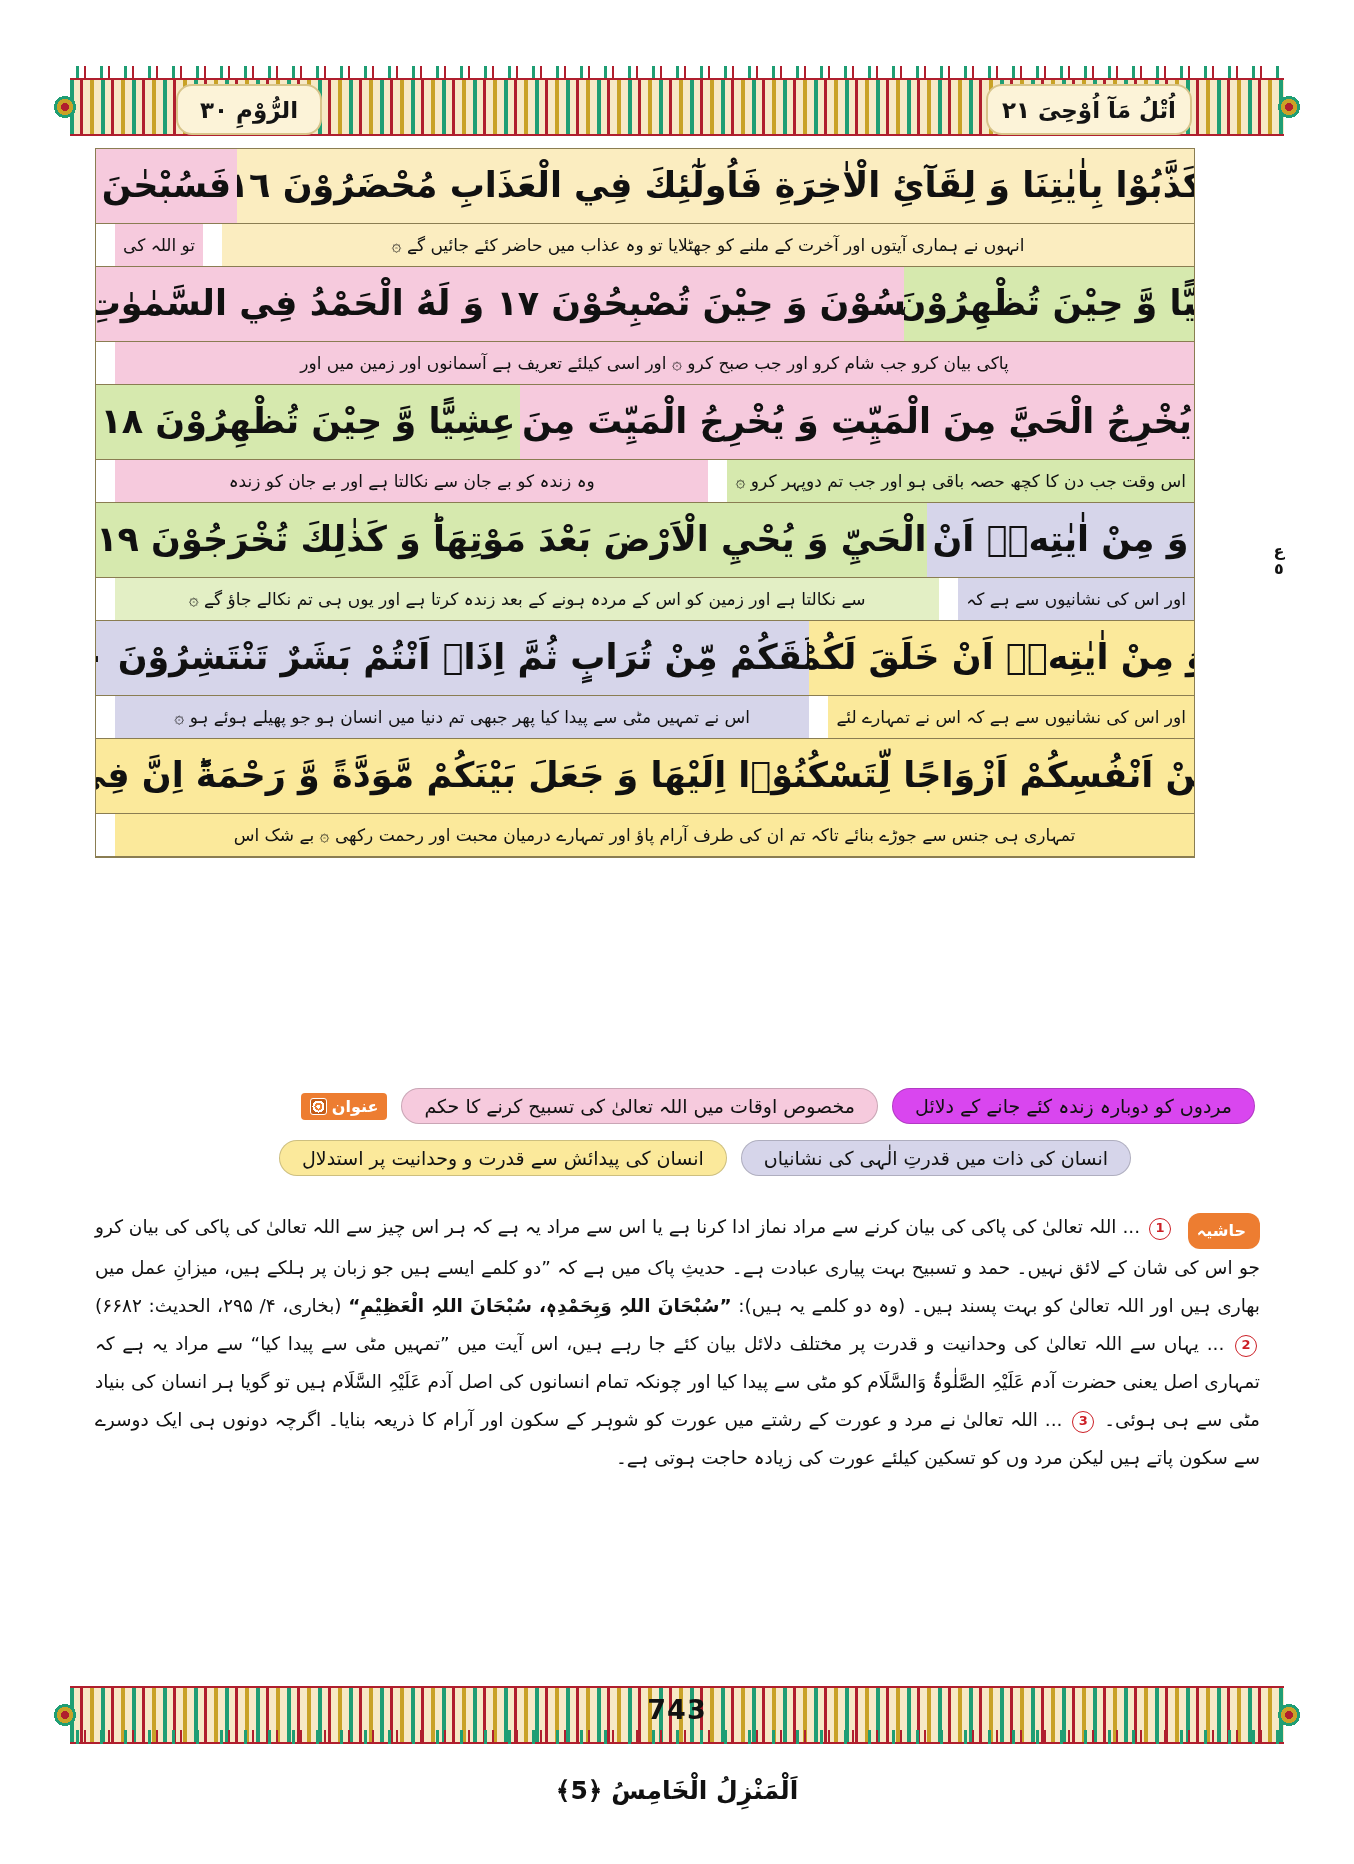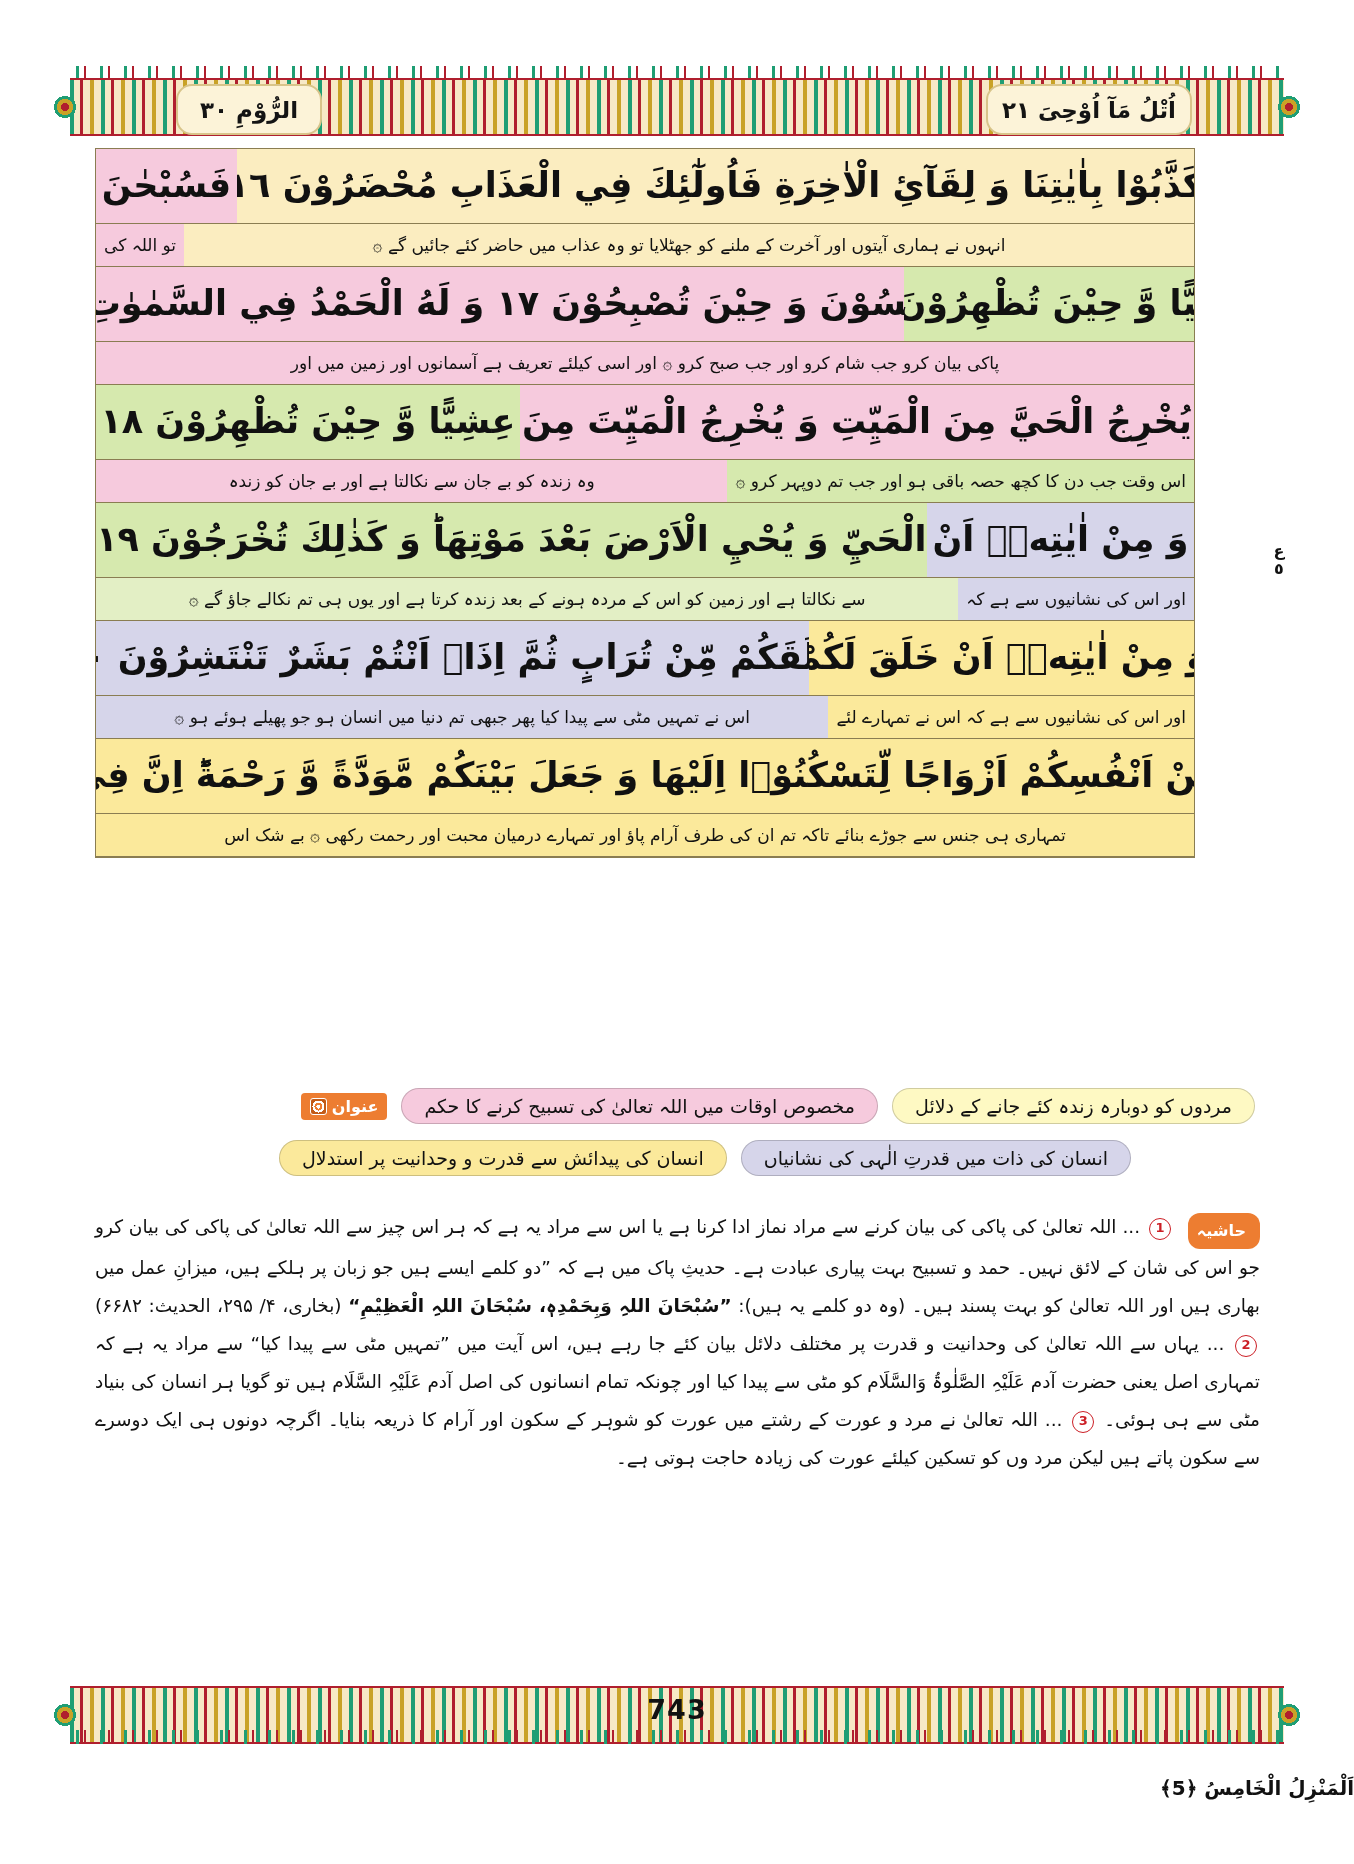--- a/index.html
+++ b/index.html
@@ -85,6 +85,7 @@
     padding:1px 8px;box-sizing:border-box;
     font-size:17px;direction:rtl;white-space:nowrap;overflow:hidden;
     font-family:"DejaVu Sans","Liberation Sans",sans-serif;
+    margin-left:19px;
   }
   .grow{flex:1 1 auto;}
 

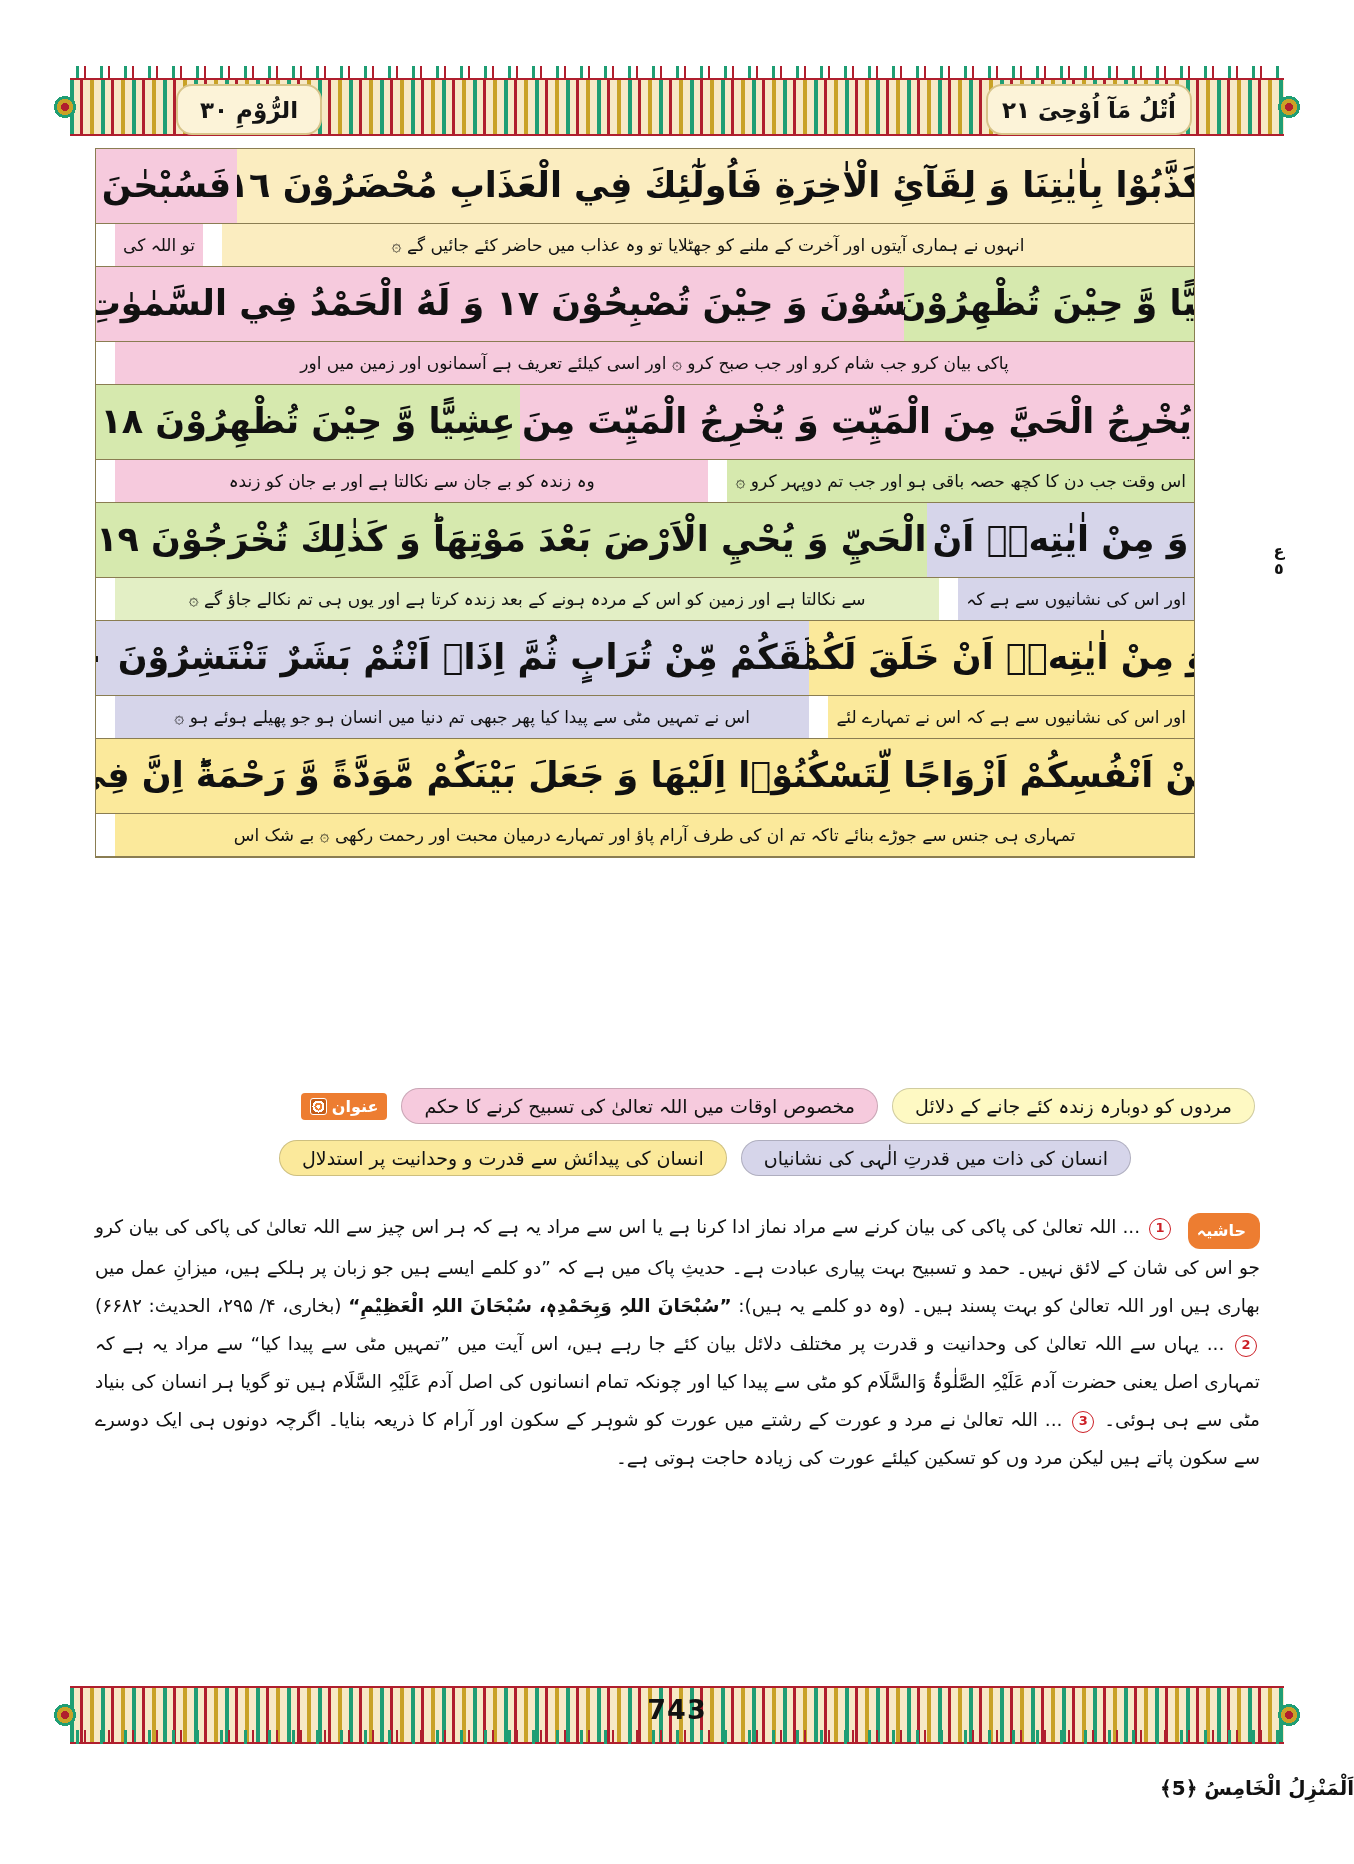--- a/index.html
+++ b/index.html
@@ -119,7 +119,7 @@
     font-family:"DejaVu Sans","Liberation Sans",sans-serif;
   }
   .pill.pink{background:#f6cadd;}
-  .pill.green{background:#fef9c3;}
+  .pill.green{background:#d946ef;}
   .pill.gold{background:#fbe99b;}
   .pill.lav{background:#d6d5ea;}
   .label-chip{

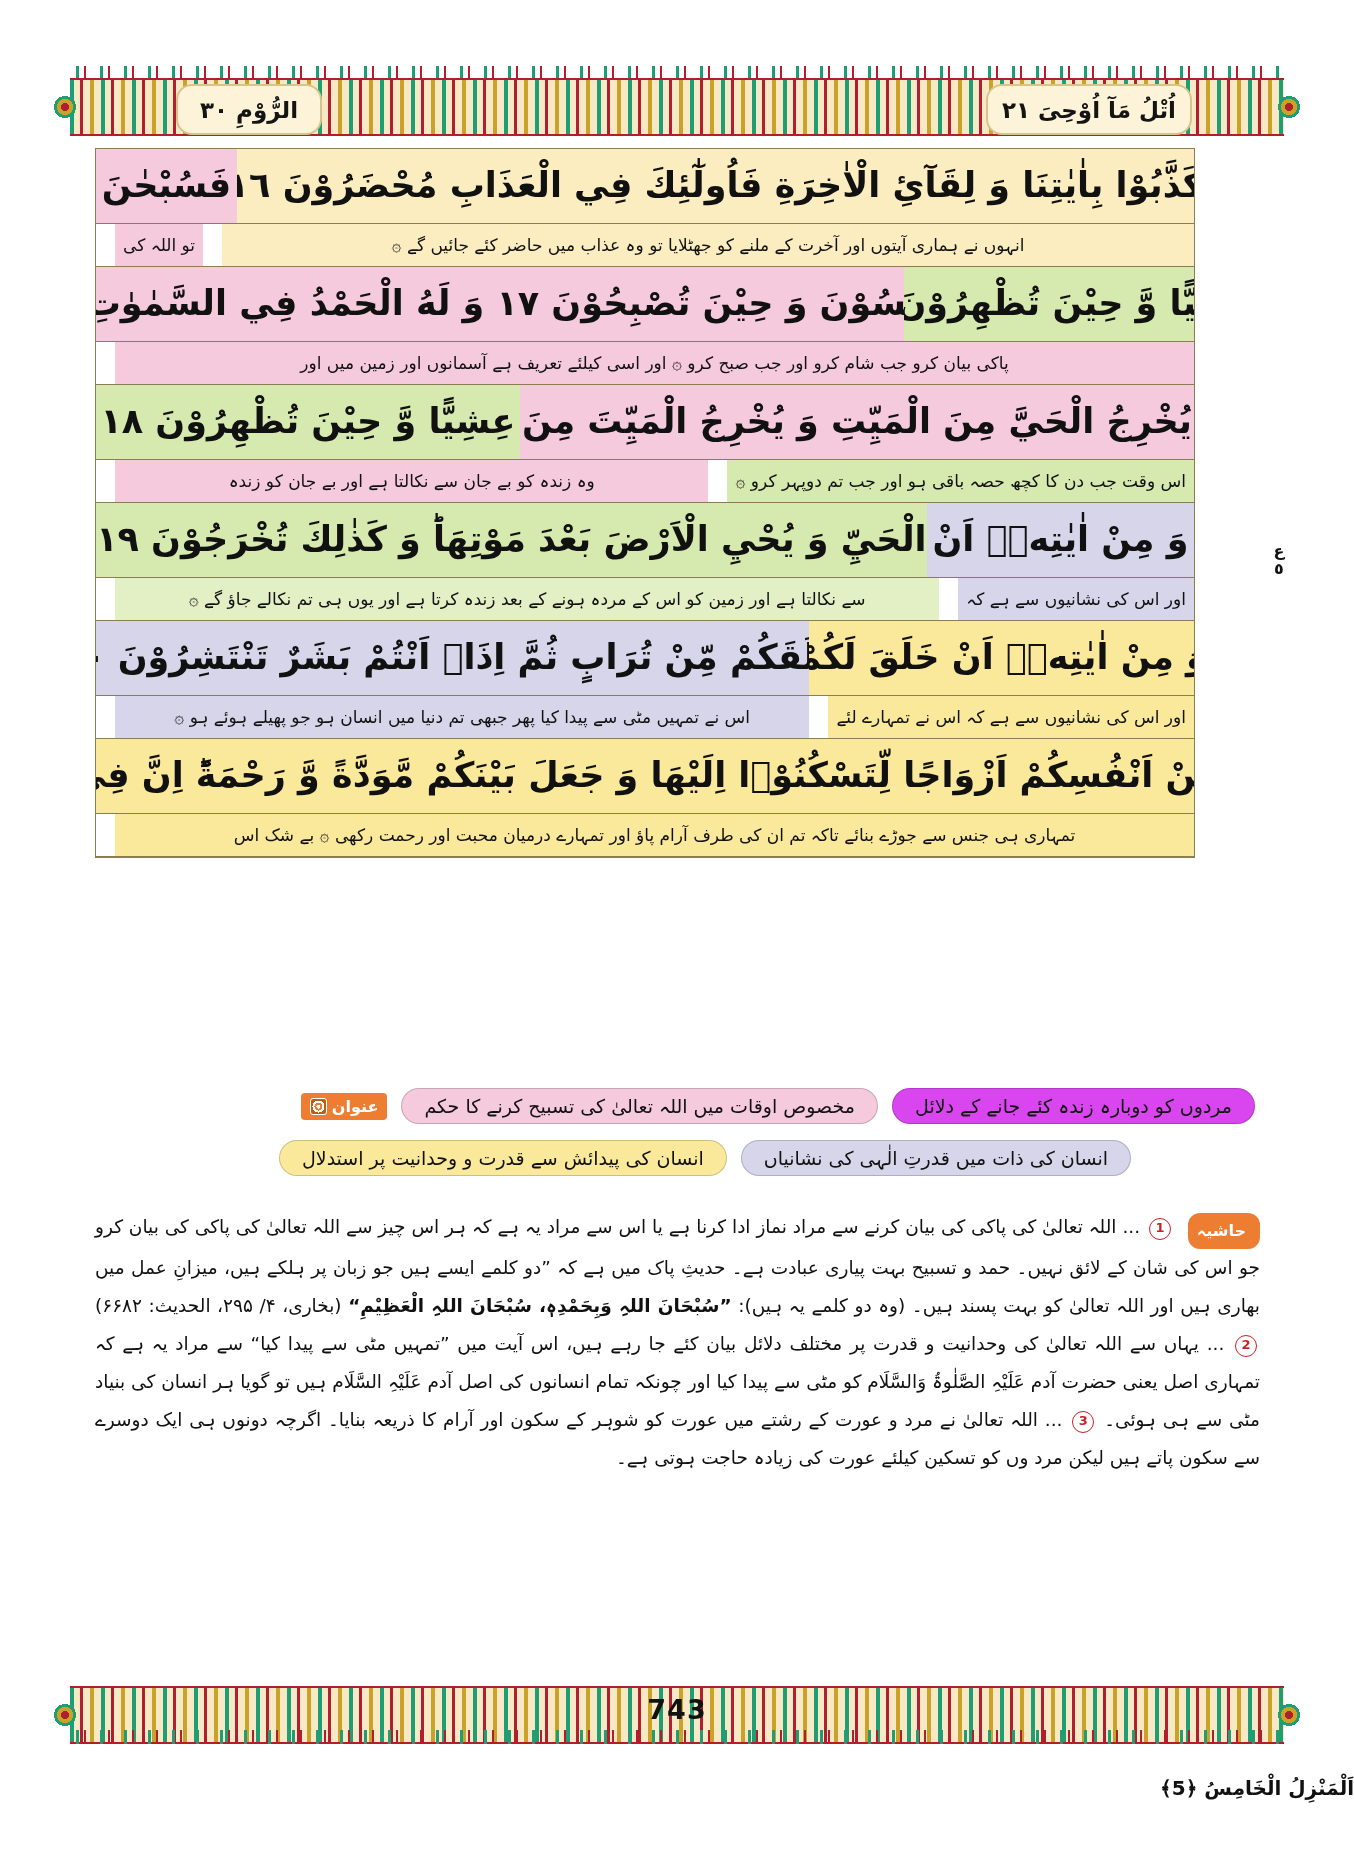--- a/index.html
+++ b/index.html
@@ -162,8 +162,8 @@
     font-size:27px;font-weight:bold;color:#111;letter-spacing:1px;
   }
   .manzil{
-    position:absolute;left:0;right:0;top:1776px;text-align:right;
-    font-size:20px;font-weight:bold;color:#111;direction:rtl;
+    position:absolute;left:0;right:0;top:1776px;text-align:center;
+    font-size:25px;font-weight:bold;color:#111;direction:rtl;
   }
 </style>
 </head>

